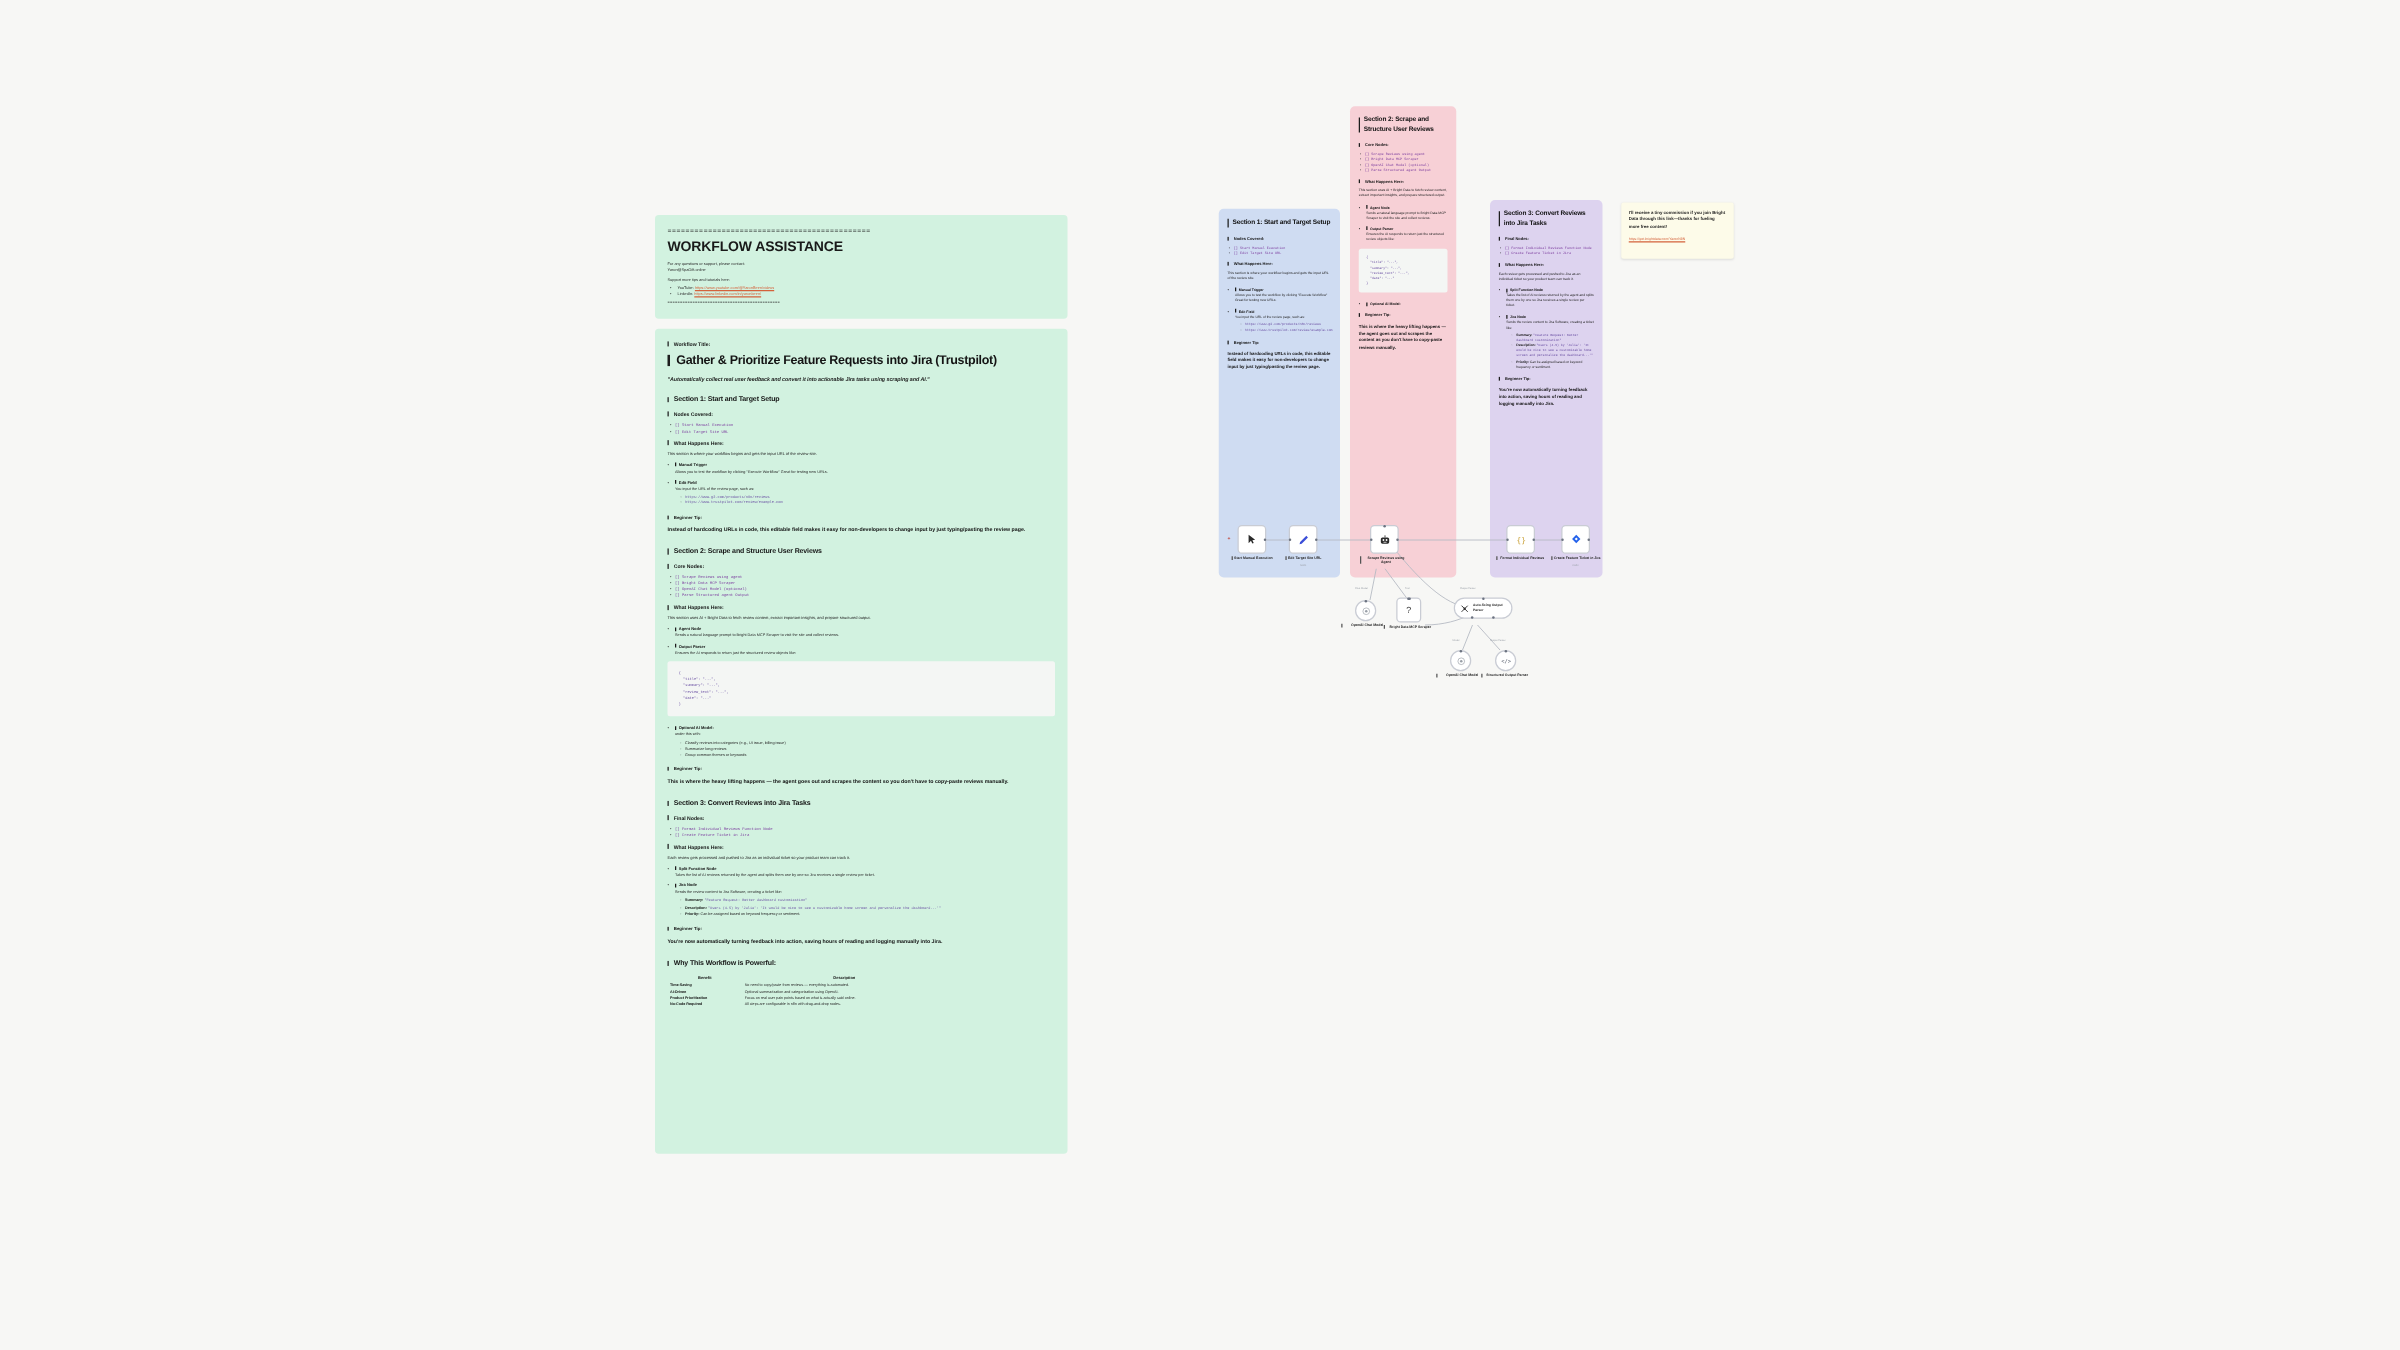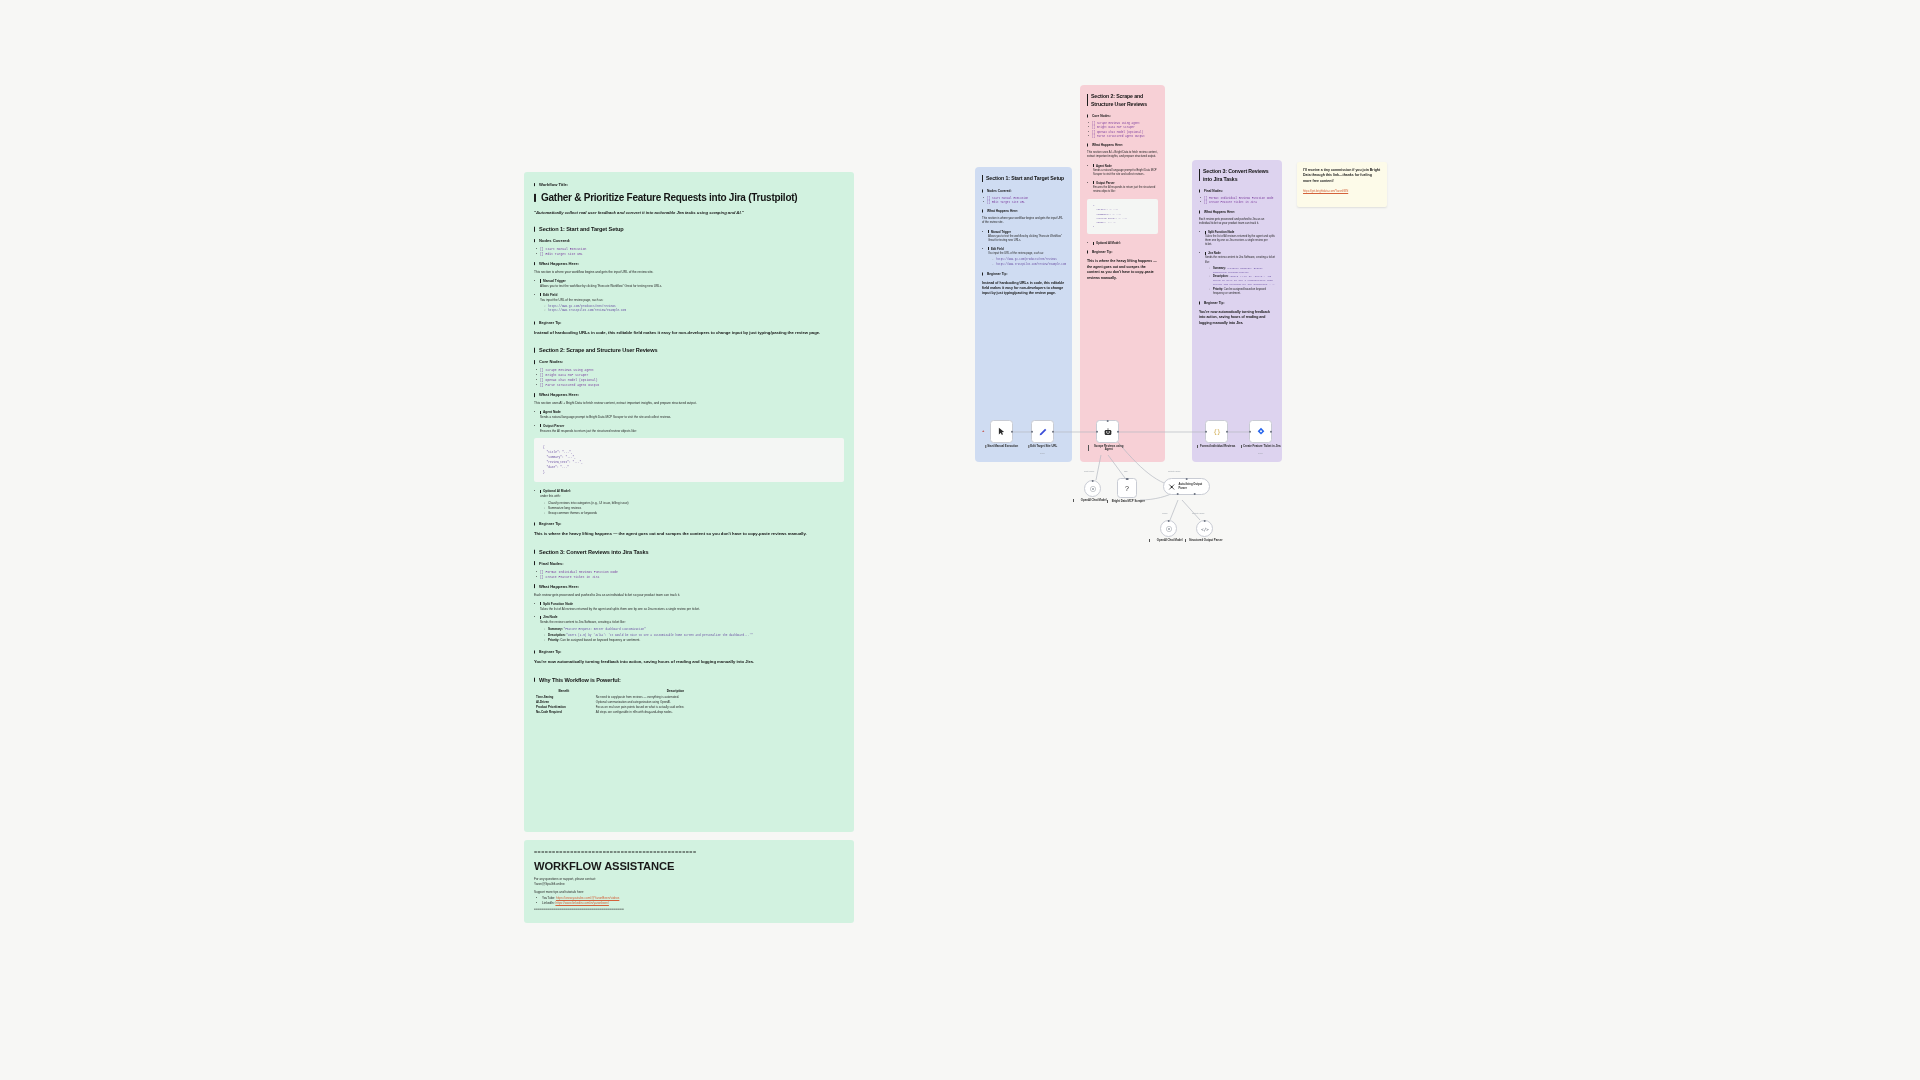--- a/index.html
+++ b/index.html
@@ -230,6 +230,25 @@
 <body>
 
 <div id="doc-column">
+
+  <div class="doc-card header-card">
+    <div class="eqline">=============================================</div>
+    <div class="wf-assist-title">WORKFLOW ASSISTANCE</div>
+    <div class="tiny">For any questions or support, please contact:</div>
+    <div class="tiny">Yaron@SpaGift.online</div>
+    <div class="tiny sp">Support more tips and tutorials here:</div>
+    <ul class="tiny-list">
+      <li>
+        <span>YouTube:</span>
+        <span class="lnk">https://www.youtube.com/@YaronBeen/videos</span>
+      </li>
+      <li>
+        <span>LinkedIn:</span>
+        <span class="lnk">https://www.linkedin.com/in/yaronbeen/</span>
+      </li>
+    </ul>
+    <div class="eqline-sm">=============================================</div>
+  </div>
 
   <div class="doc-card body-card">
 
@@ -351,25 +370,6 @@
     </table>
 
   </div>
-
-  <div class="doc-card header-card">
-    <div class="eqline">=============================================</div>
-    <div class="wf-assist-title">WORKFLOW ASSISTANCE</div>
-    <div class="tiny">For any questions or support, please contact:</div>
-    <div class="tiny">Yaron@SpaGift.online</div>
-    <div class="tiny sp">Support more tips and tutorials here:</div>
-    <ul class="tiny-list">
-      <li>
-        <span>YouTube:</span>
-        <span class="lnk">https://www.youtube.com/@YaronBeen/videos</span>
-      </li>
-      <li>
-        <span>LinkedIn:</span>
-        <span class="lnk">https://www.linkedin.com/in/yaronbeen/</span>
-      </li>
-    </ul>
-    <div class="eqline-sm">=============================================</div>
-  </div>
 </div>
 
 <div class="panel blue" id="panel-s1" style="left:975px; top:167px; width:97px; height:295px;">

